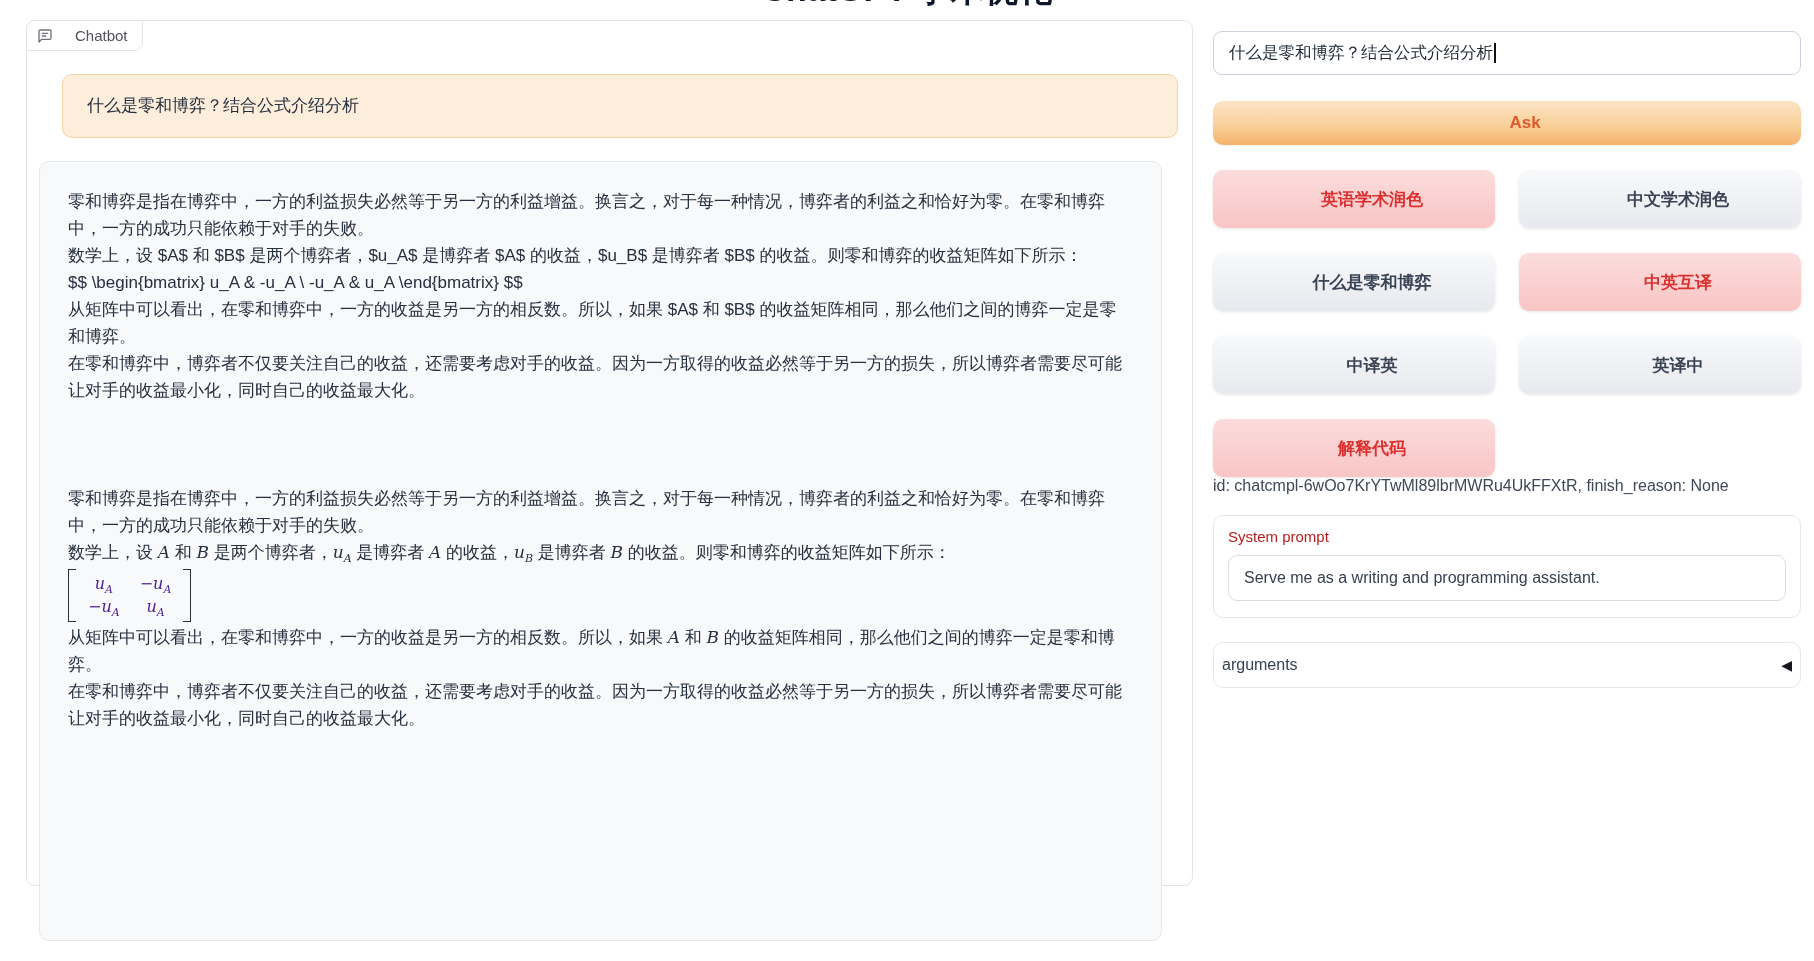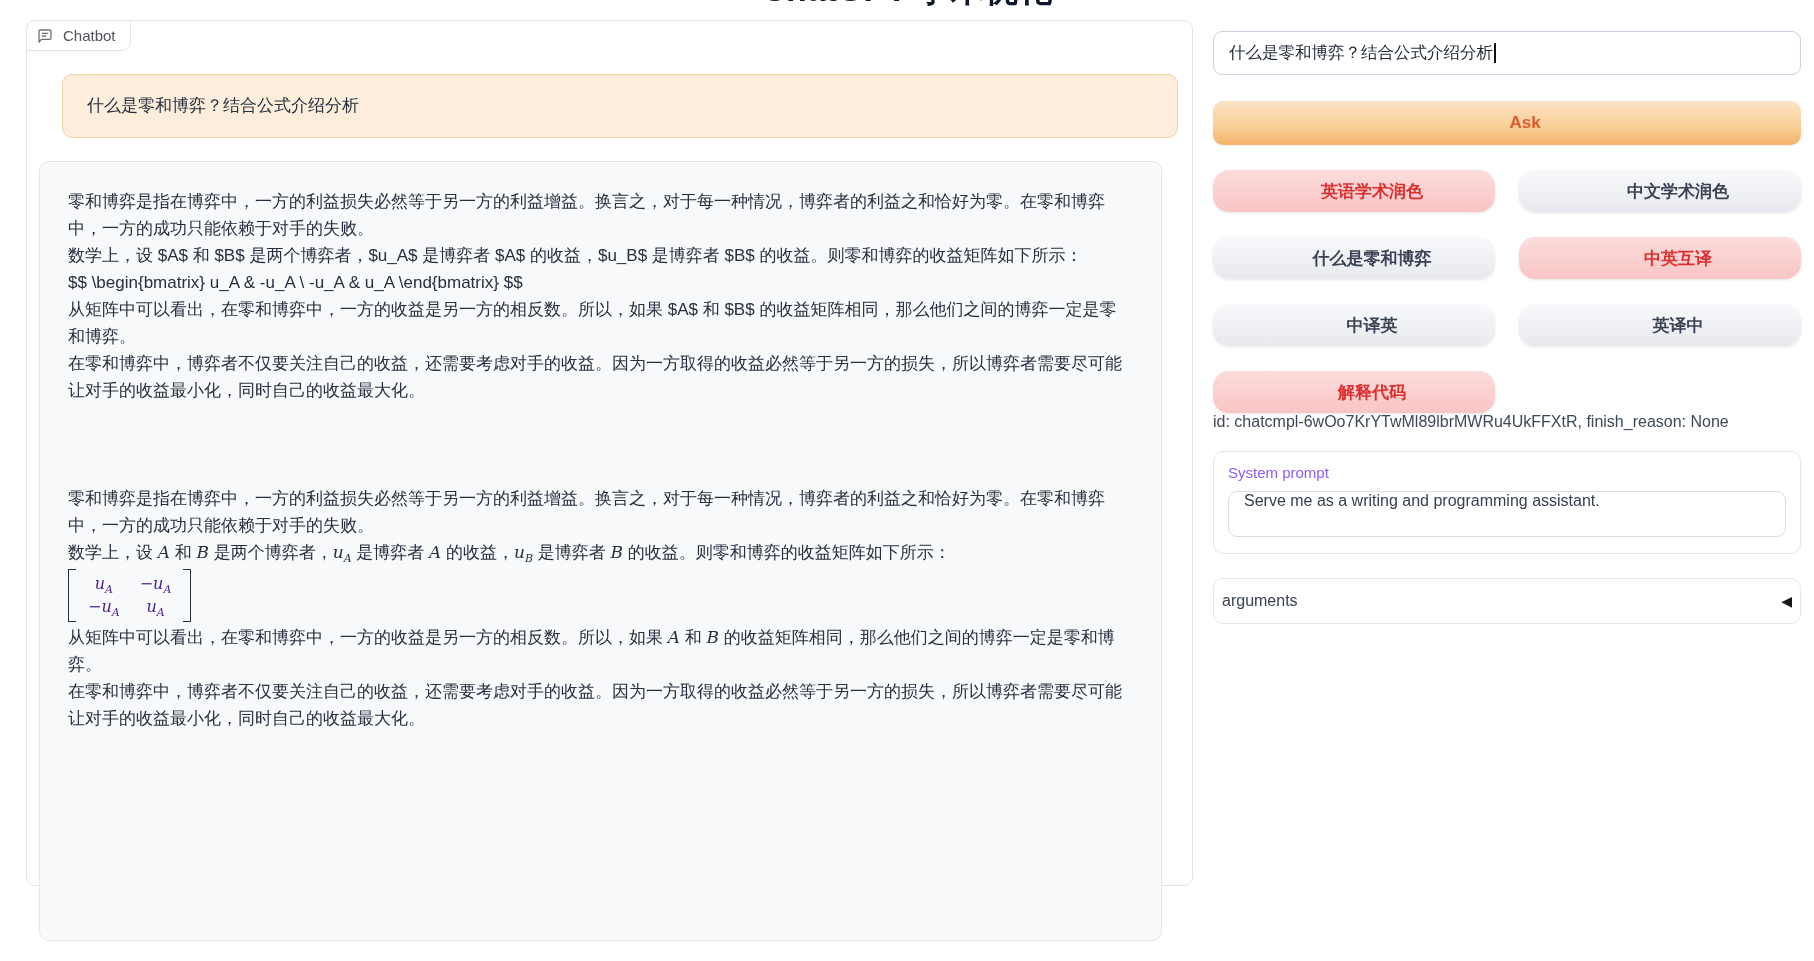--- a/index.html
+++ b/index.html
@@ -20,7 +20,7 @@
     background:#fff; border:1px solid #e4e4e7; border-radius:9px;
   }
   .chat-label {
-    position:absolute; left:-1px; top:-1px; display:inline-flex; align-items:center; gap:10px;
+    position:absolute; left:-1px; top:-1px; display:inline-flex; align-items:center; gap:22px;
     padding:6px 14px 6px 10px; background:#fff; border:1px solid #e4e4e7;
     border-top-left-radius:9px; border-bottom-right-radius:9px;
     font-size:15px; color:#52525b;

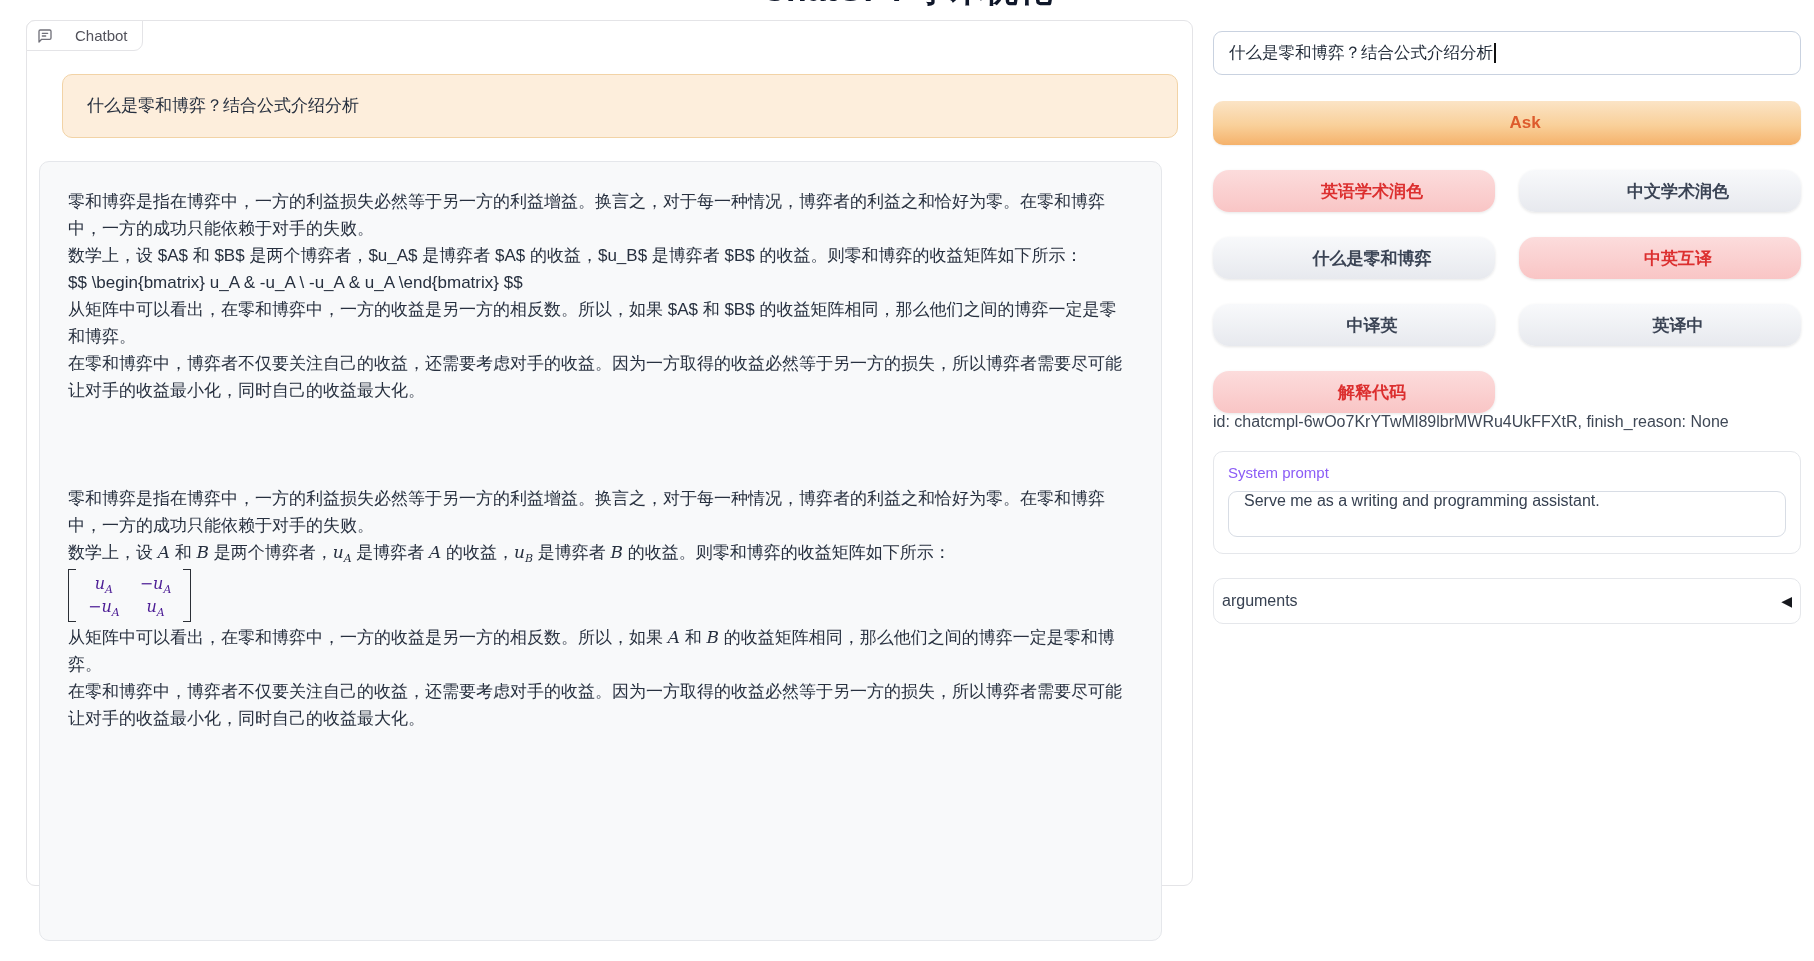--- a/index.html
+++ b/index.html
@@ -69,7 +69,7 @@
   }
   .btn-grid { margin-top:25px; display:grid; grid-template-columns:1fr 1fr; column-gap:24px; row-gap:25px; }
   .abtn {
-    height:42px; border:none; border-radius:16px; font-size:17px; font-weight:700;
+    height:58px; border:none; border-radius:10px; font-size:17px; font-weight:700;
     box-shadow:0 1px 3px rgba(0,0,0,.10);
   }
   .abtn.gray { background:linear-gradient(to bottom,#f8f9fb 0%,#e7e9ee 100%); color:#3a4354; }

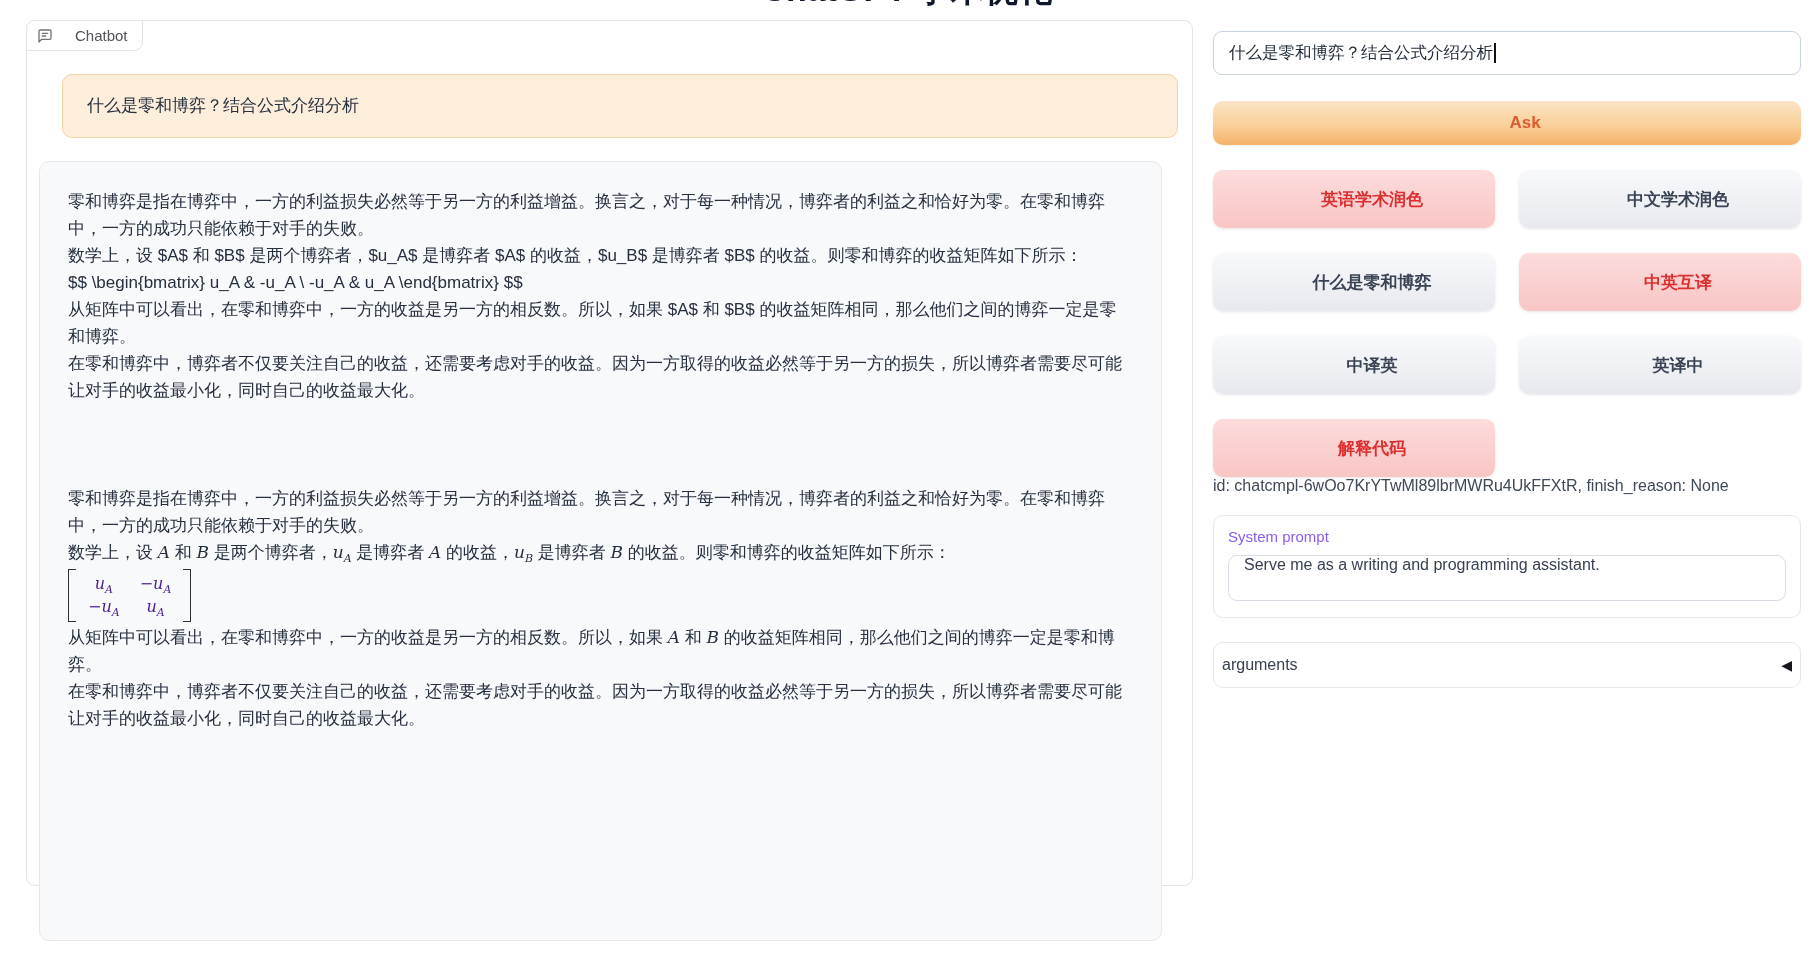--- a/index.html
+++ b/index.html
@@ -78,7 +78,7 @@
   .status-line { font-size:16px; color:#3f4856; }
 
   .sys-box { margin-top:20px; border:1px solid #e5e7eb; border-radius:10px; padding:12px 14px 16px; }
-  .sys-label { font-size:15px; color:#8b5cf6; }
+  .sys-label { font-size:15px; color:#b91c1c; }
   .sys-input {
     margin-top:10px; border:1px solid #d8dde5; border-radius:9px; background:#fff;
     height:46px; display:flex; padding:0 15px; font-size:16px; color:#374151;

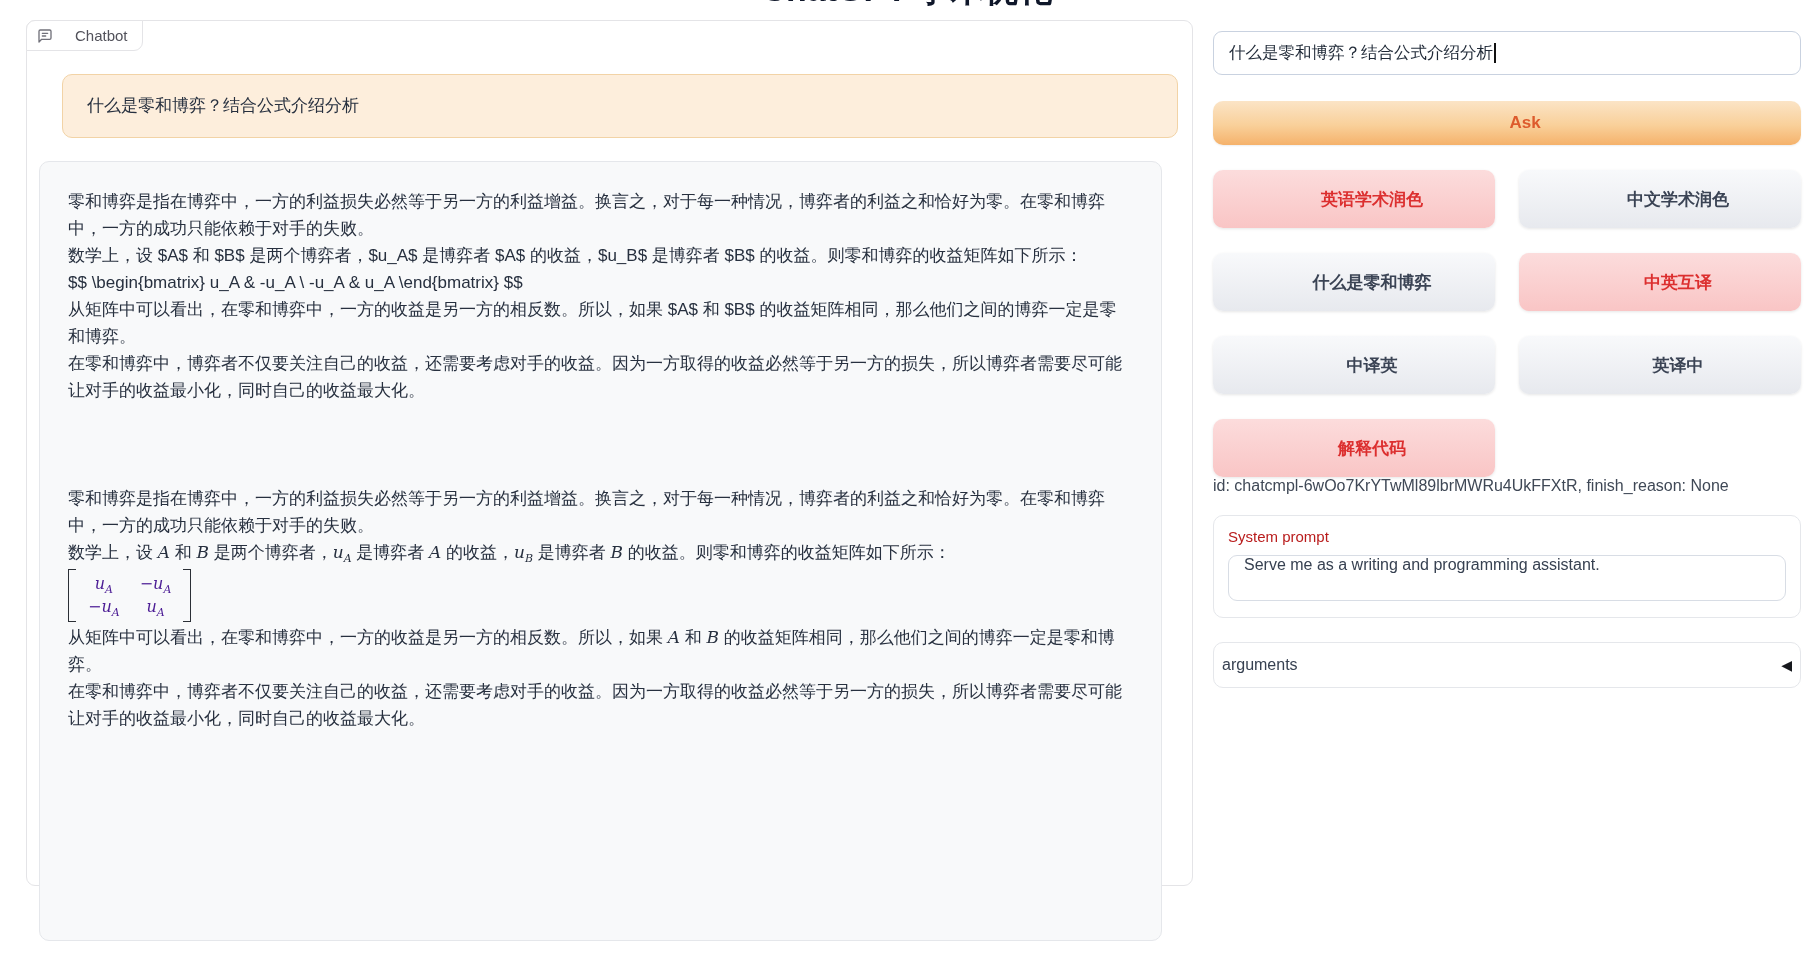--- a/index.html
+++ b/index.html
@@ -81,7 +81,7 @@
   .sys-label { font-size:15px; color:#b91c1c; }
   .sys-input {
     margin-top:10px; border:1px solid #d8dde5; border-radius:9px; background:#fff;
-    height:46px; display:flex; padding:0 15px; font-size:16px; color:#374151;
+    height:46px; display:flex; align-items:center; padding:0 15px; font-size:16px; color:#374151;
   }
 
   .acc {

